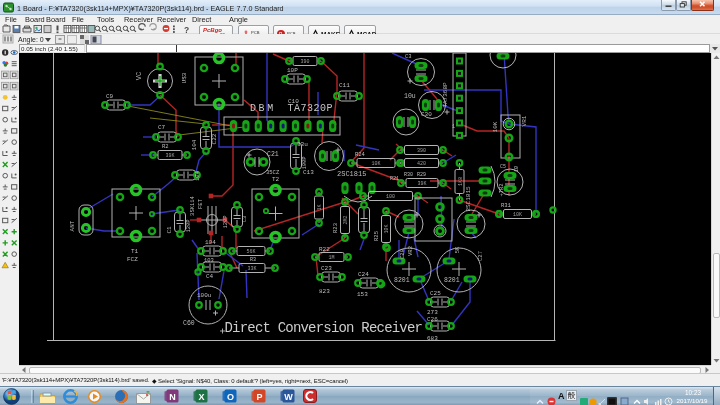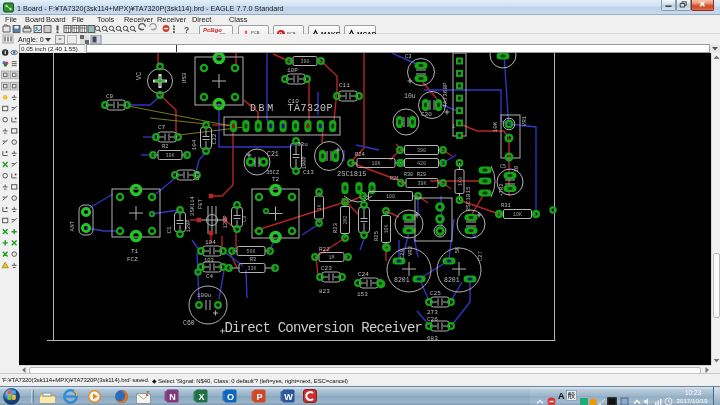--- a/index.html
+++ b/index.html
@@ -43,7 +43,7 @@
       <span class="abs" style="left:124px">Receiver</span>
   <span class="abs" style="left:157px">Receiver</span>
       <span class="abs" style="left:192px">Direct</span>
-      <span class="abs" style="left:229px">Class</span>
+      <span class="abs" style="left:229px">Angle</span>
 </div>
 
 <div class="abs" style="left:0;top:24px;width:720px;height:10px;background:#f0f0f0;border-bottom:1px solid #dcdcdc;"></div>

